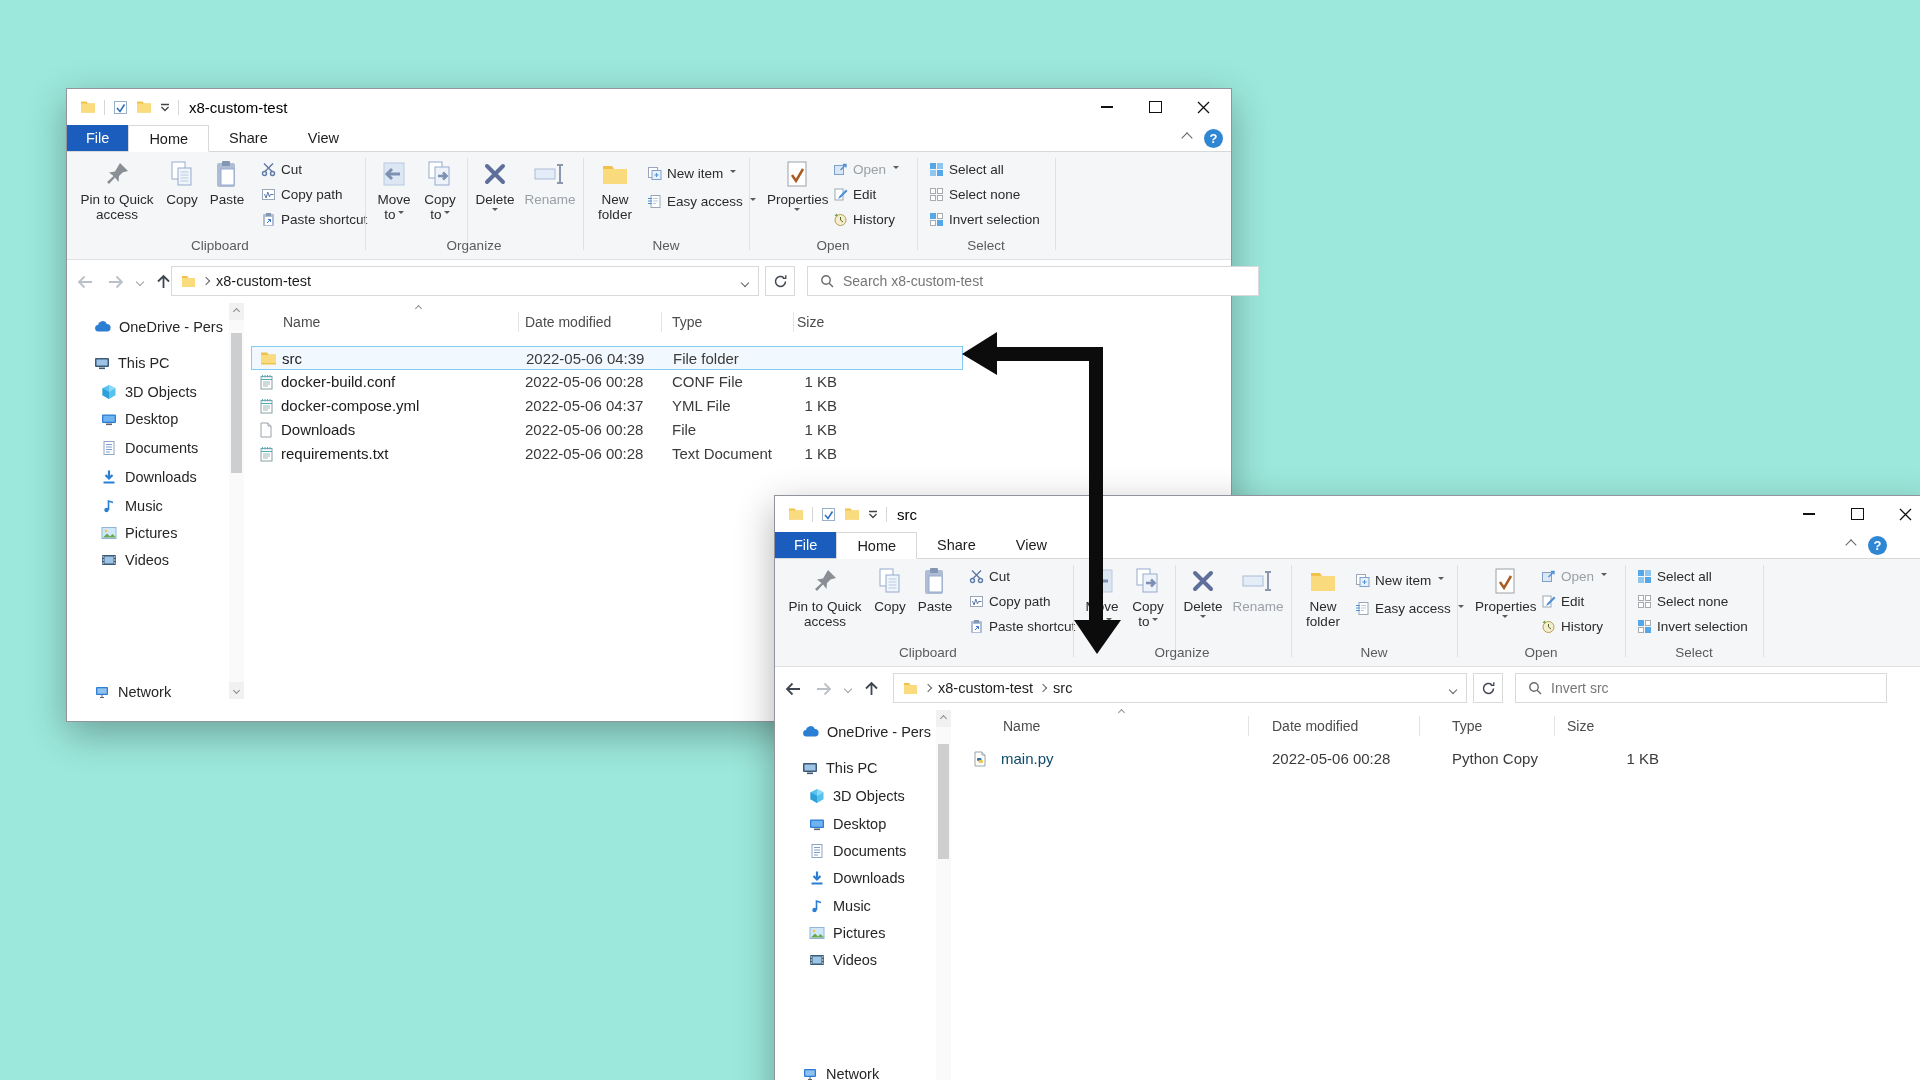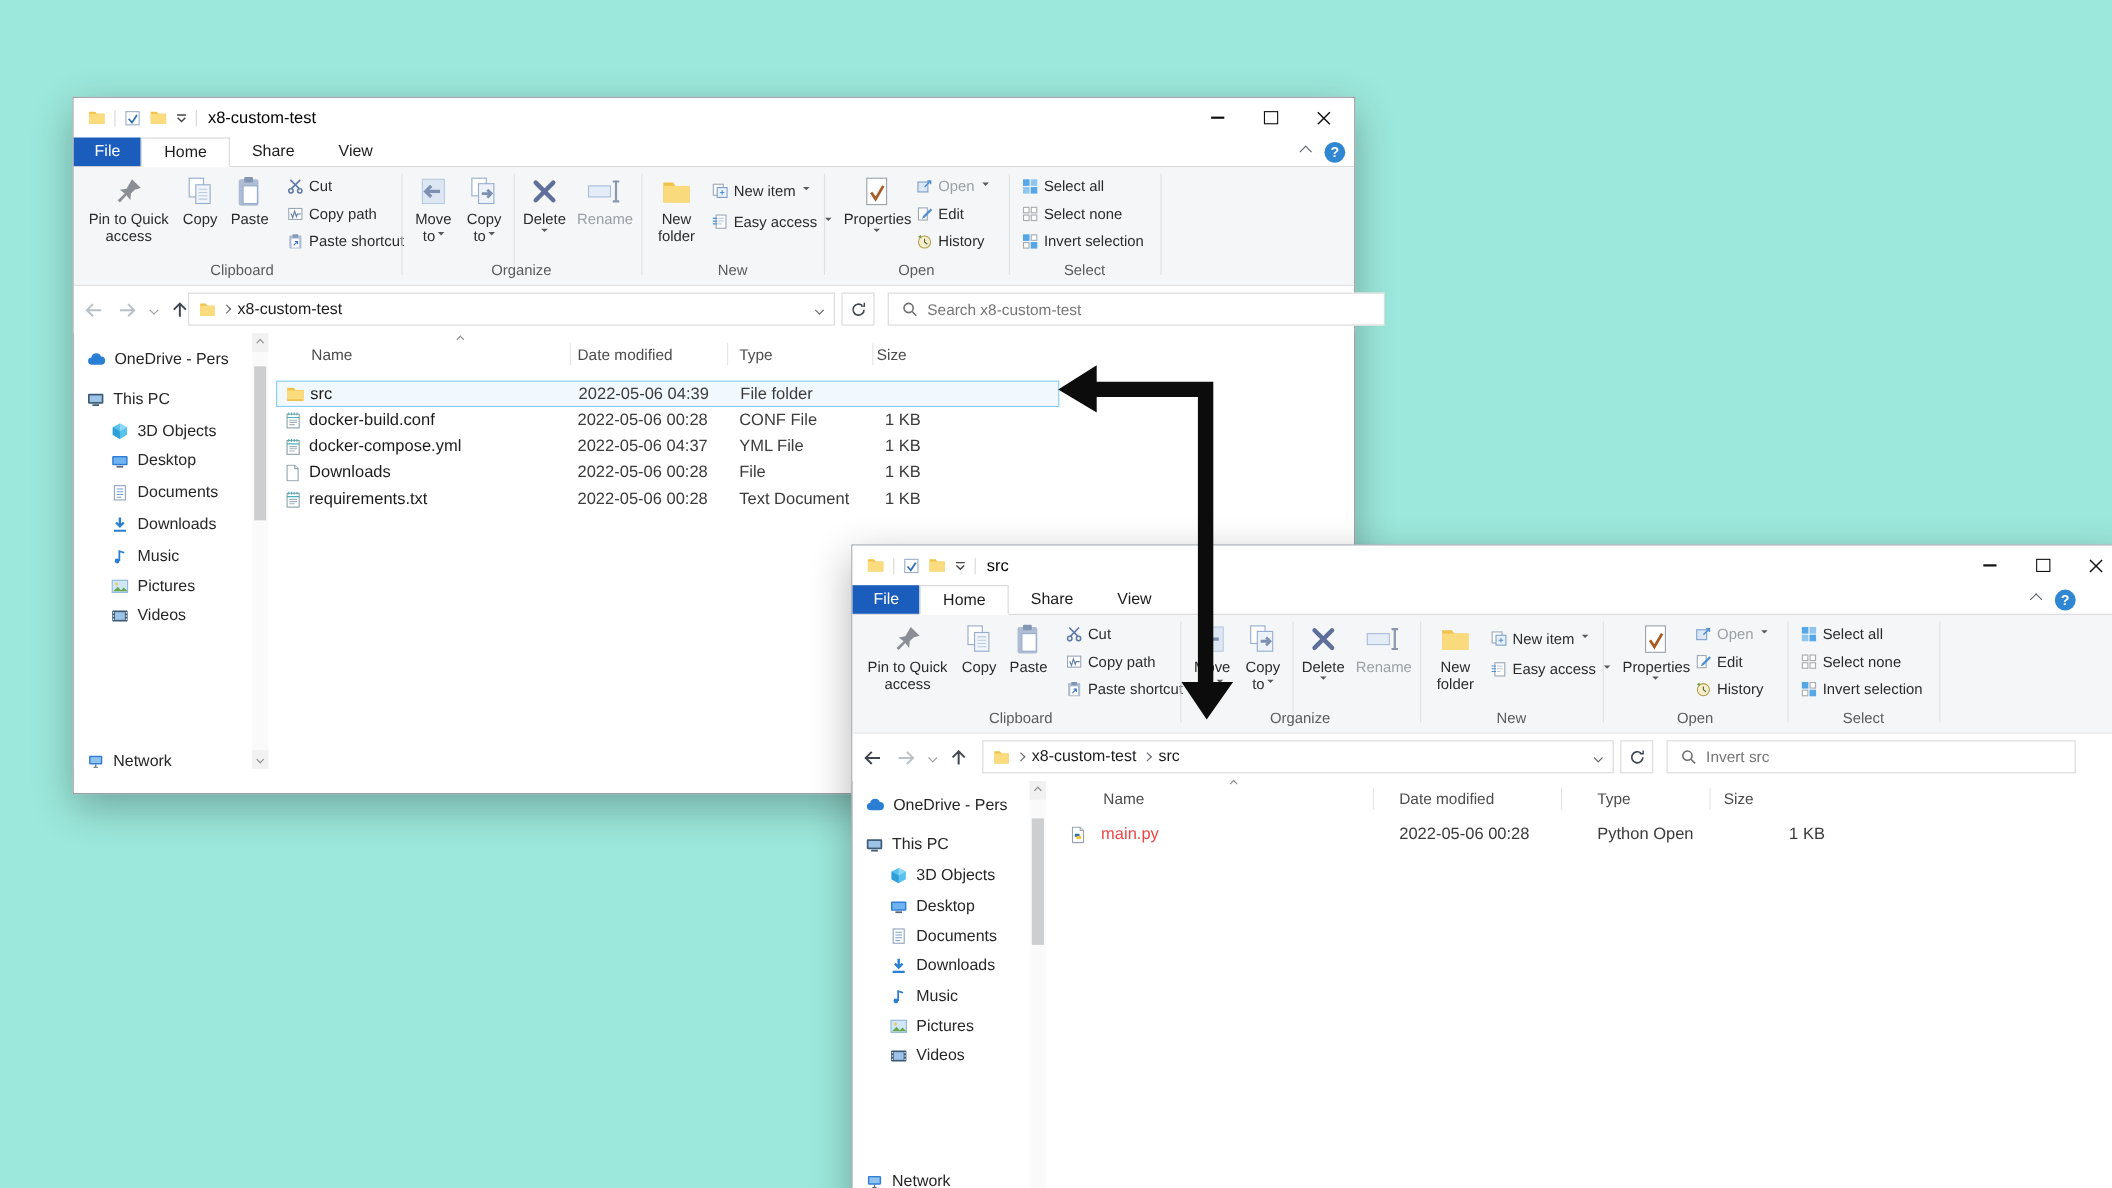--- a/index.html
+++ b/index.html
@@ -66,7 +66,7 @@
   #win1 .sbar{bottom:22px}
   #win2 .sbar{bottom:0}
   .srow{position:absolute;left:0;right:0;height:22px;display:flex;align-items:center;gap:8px;font-size:14.5px;color:#262626;white-space:nowrap}
-  .srow.lvl0{padding-left:12px}
+  .srow.lvl0{padding-left:27px}
   .srow.lvl1{padding-left:34px}
   #win1 .srow:nth-of-type(1){top:13px}#win1 .srow:nth-of-type(2){top:49px}
   #win1 .srow:nth-of-type(3){top:78px}#win1 .srow:nth-of-type(4){top:105px}

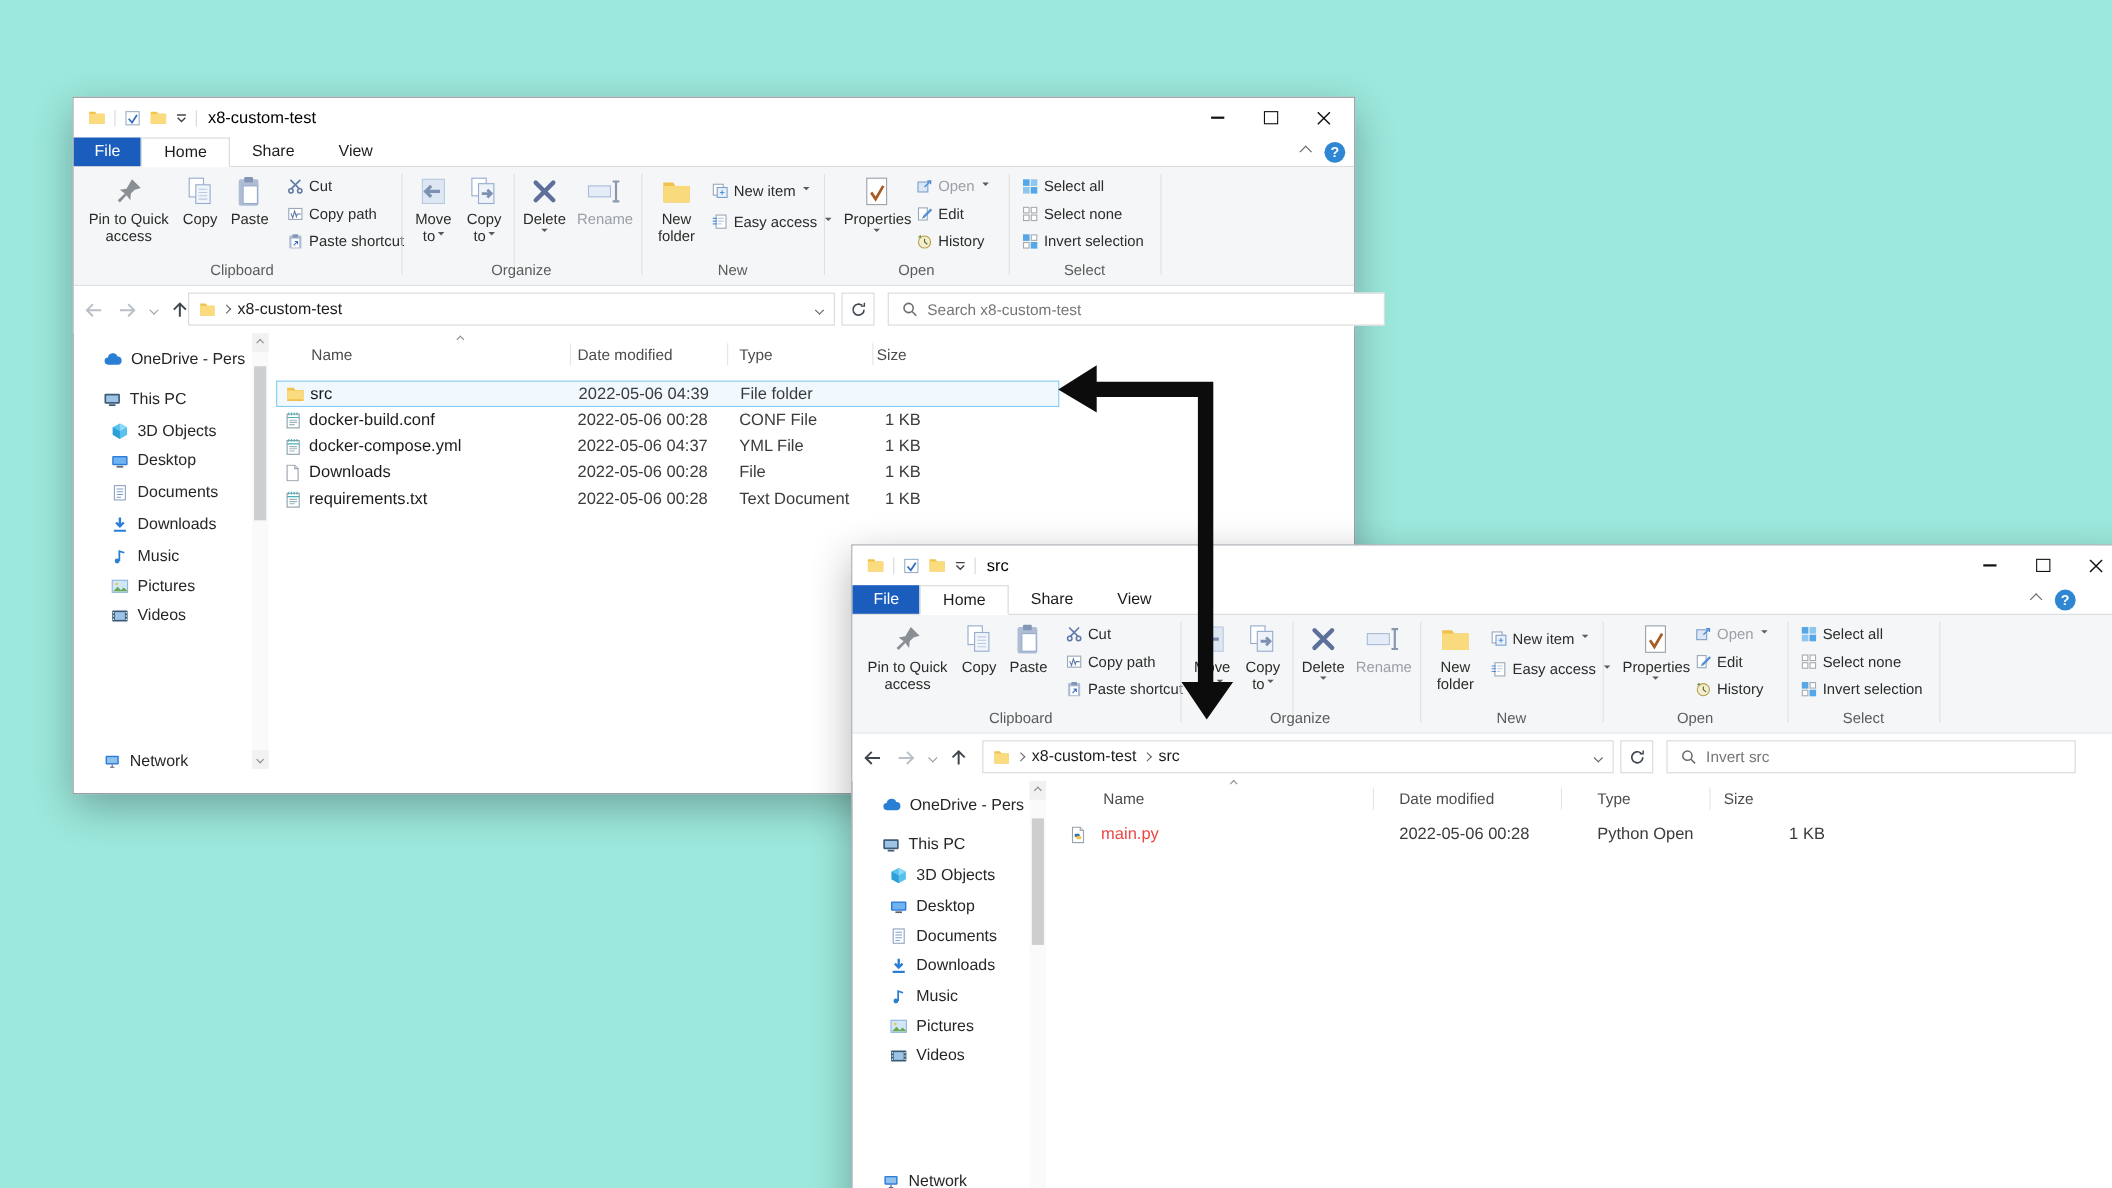--- a/index.html
+++ b/index.html
@@ -109,7 +109,7 @@
   #win1 .c-size{left:520px;width:66px;text-align:right}
   #win1 .hname{left:32px}#win1 .hdate{left:274px}#win1 .htype{left:421px}#win1 .hsize{left:546px}
   #win1 .hsep.s1{left:267px}#win1 .hsep.s2{left:410px}#win1 .hsep.s3{left:542px}
-  #win2 .fi{left:14px}  #win2 .c-name{left:42px;color:#ef4444}
+  #win2 .fi{left:14px}  #win2 .c-name{left:42px;color:#0c4a6e}
   #win2 .c-date{left:313px}#win2 .c-type{left:493px}
   #win2 .c-size{left:640px;width:60px;text-align:right}
   #win2 .hname{left:44px}#win2 .hdate{left:313px}#win2 .htype{left:493px}#win2 .hsize{left:608px}

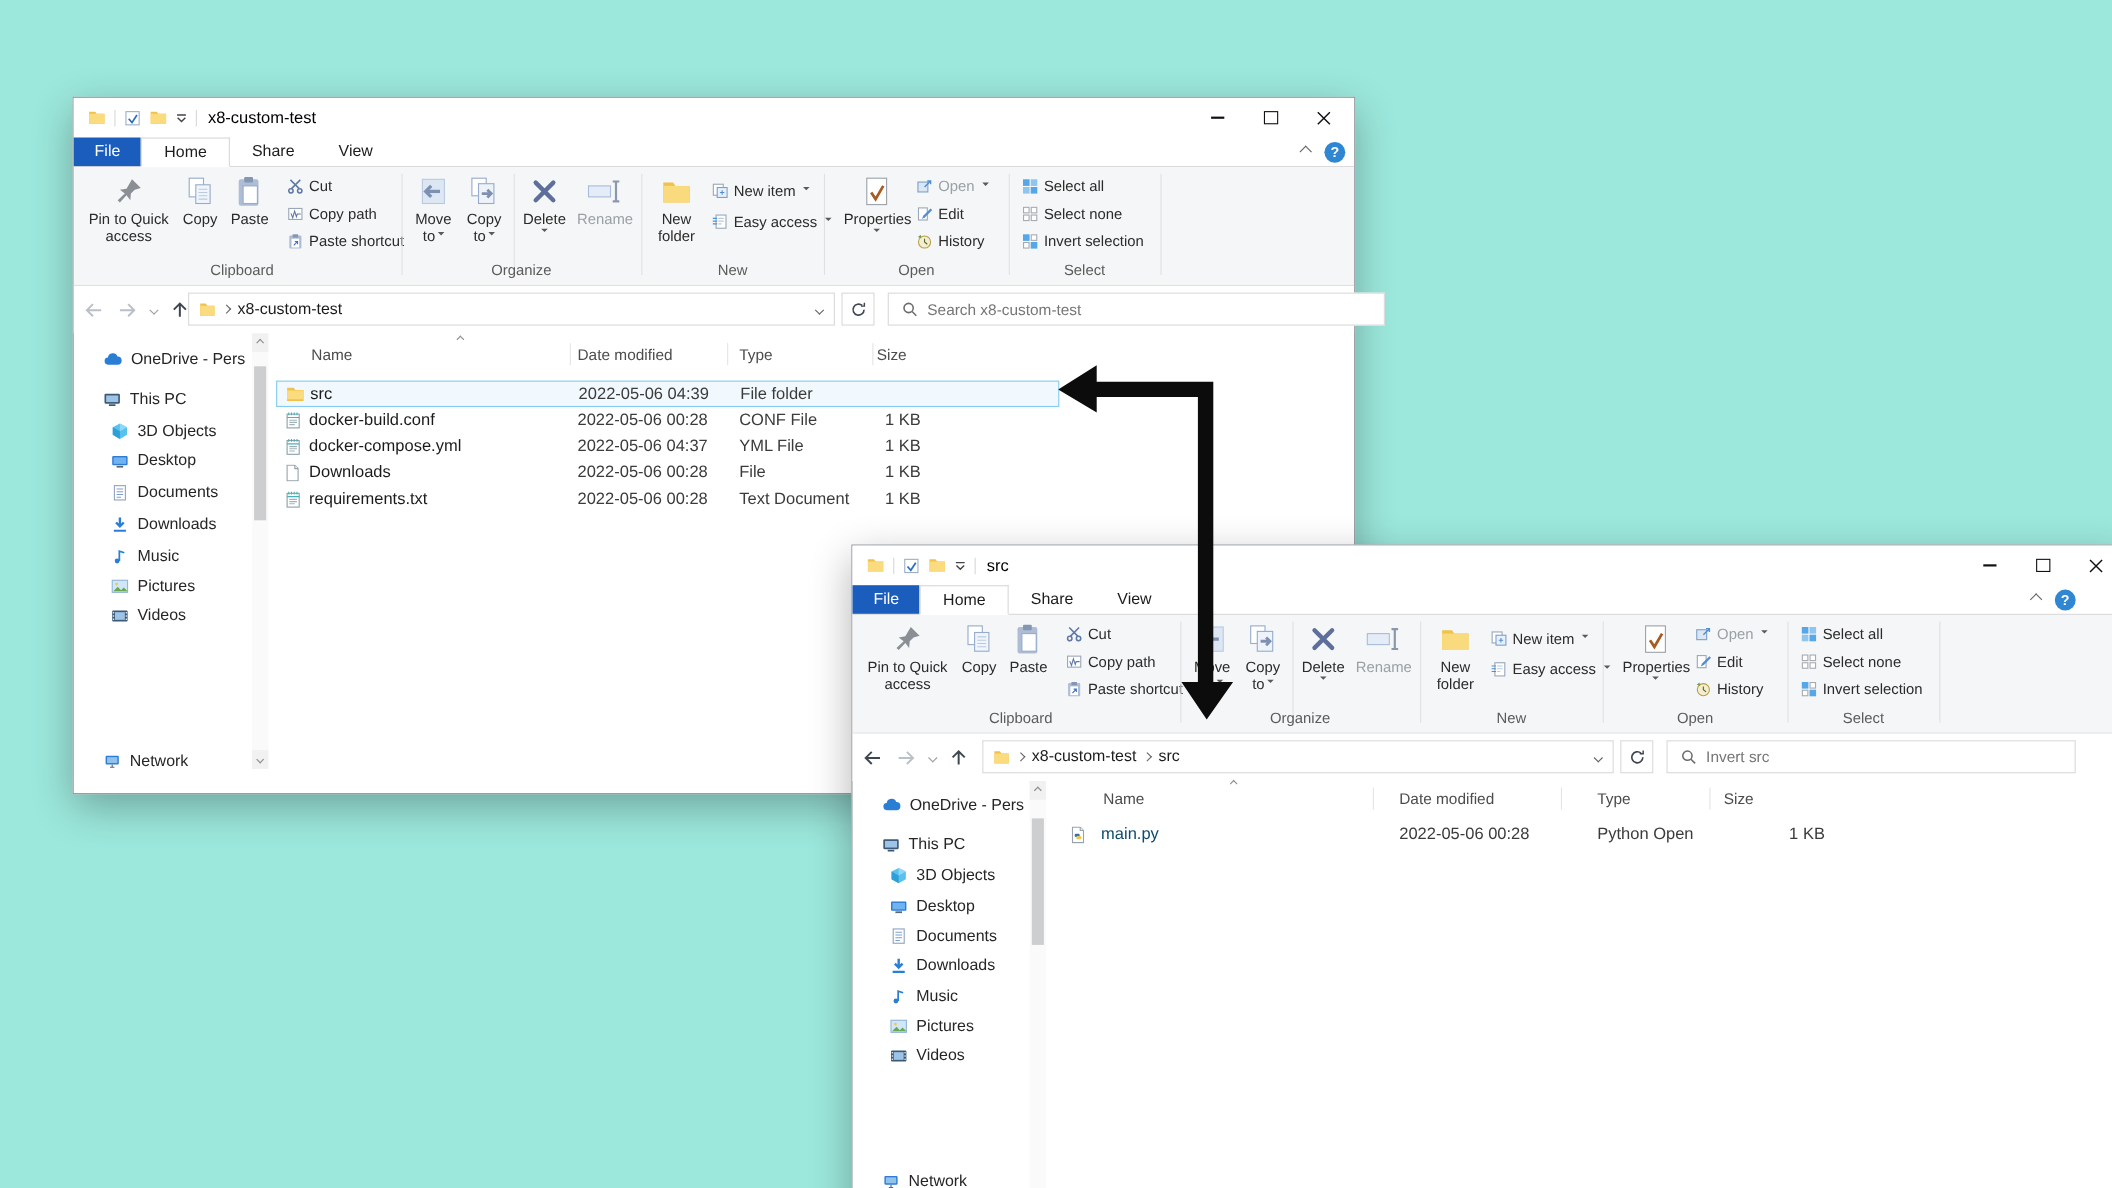--- a/index.html
+++ b/index.html
@@ -1079,7 +1079,7 @@
       </span>
     <span class="c-name">main.py</span>
     <span class="c-date">2022-05-06 00:28</span>
-    <span class="c-type">Python Open</span>
+    <span class="c-type">Python Copy</span>
     <span class="c-size">1 KB</span>
   </div>
 </div>

